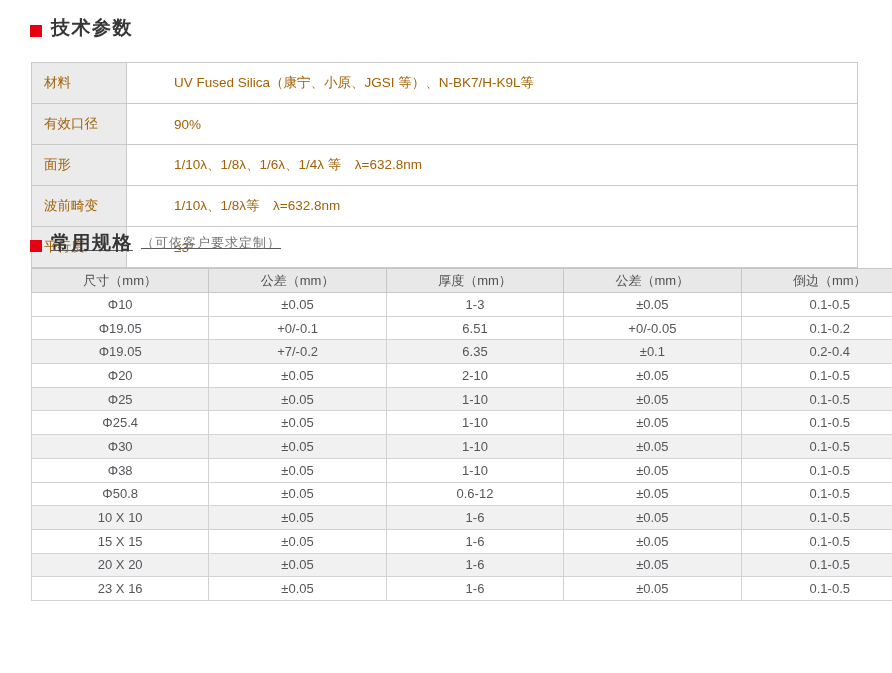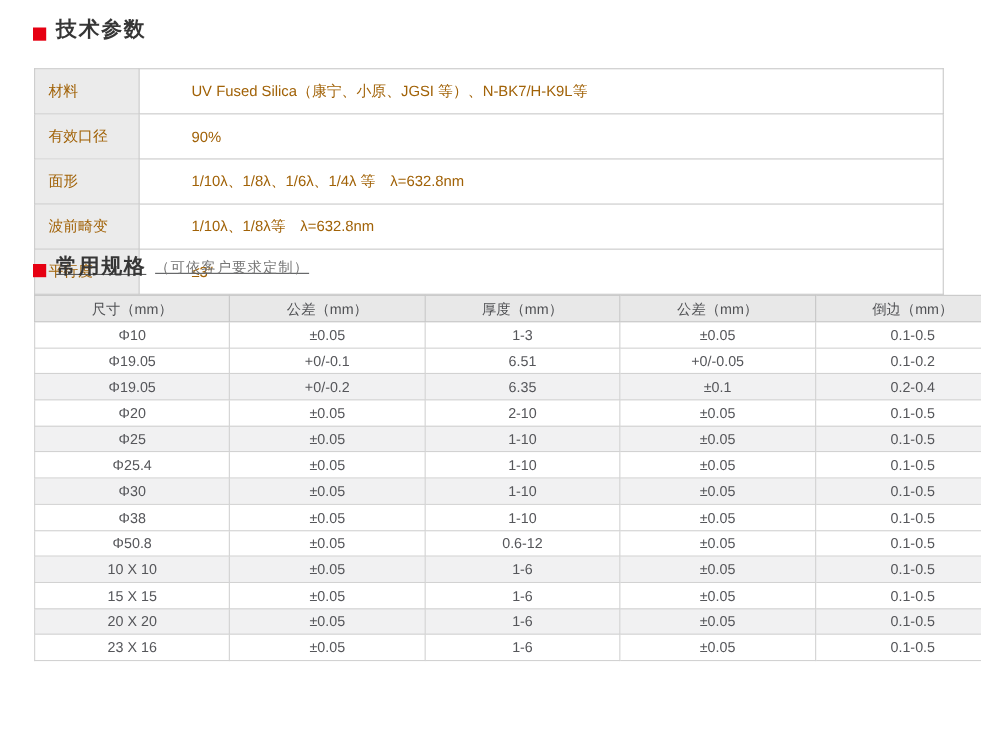--- a/index.html
+++ b/index.html
@@ -134,7 +134,7 @@
         </tr>
         <tr class="alt">
           <td>Φ19.05</td>
-          <td>+0/-0.2</td>
+          <td>+7/-0.2</td>
           <td>6.35</td>
           <td>±0.1</td>
           <td>0.2-0.4</td>

